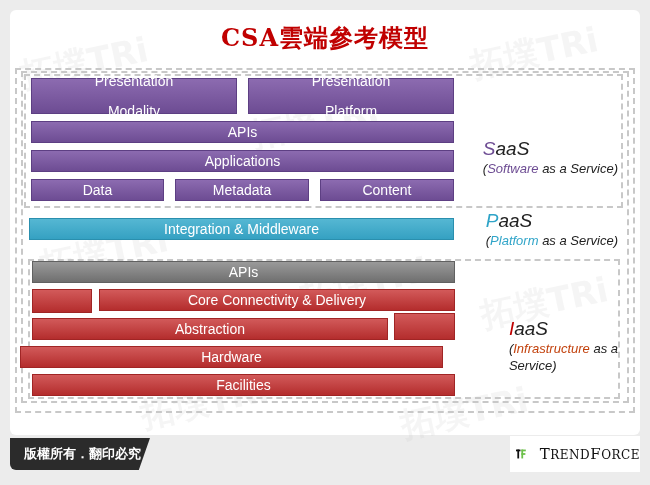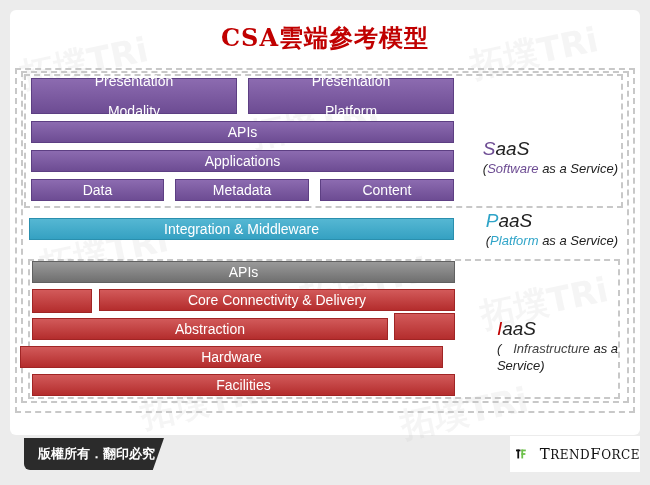--- a/index.html
+++ b/index.html
@@ -150,7 +150,7 @@
 
 <div class="layer-label" style="top:318px;">
   <div class="big"><span style="color:#c00000;">I</span><span>aaS</span></div>
-  <div><span>(</span><span style="color:#404040;margin-left:12px;">Infrastructure</span><span style="white-space:pre;"> as a</span></div>
+  <div><span>(</span><span style="color:#c2410c;">Infrastructure</span><span style="white-space:pre;"> as a</span></div>
   <div>Service)</div>
 </div>
 

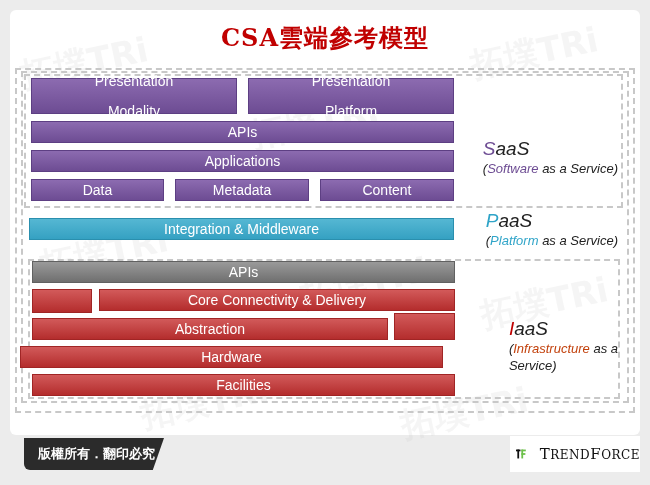--- a/index.html
+++ b/index.html
@@ -69,7 +69,7 @@
     position: absolute; left: 10px; top: 438px; width: 630px; height: 32px;
   }
   .footer-left {
-    position: absolute; left: 14px; top: 0; height: 32px; width: 140px;
+    position: absolute; left: 0; top: 0; height: 32px; width: 140px;
     background: #2b2b2b; color: #fff;
     font-family: "DejaVu Sans", sans-serif; font-weight: bold; font-size: 13px;
     display: flex; align-items: center; padding-left: 14px; box-sizing: border-box;

